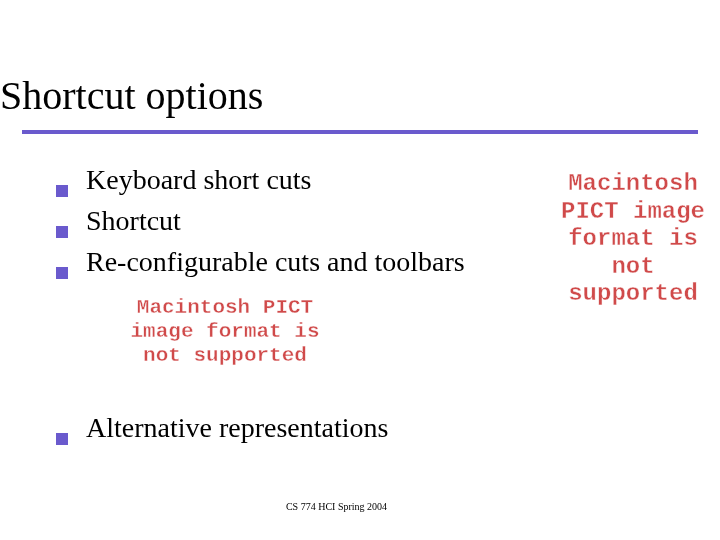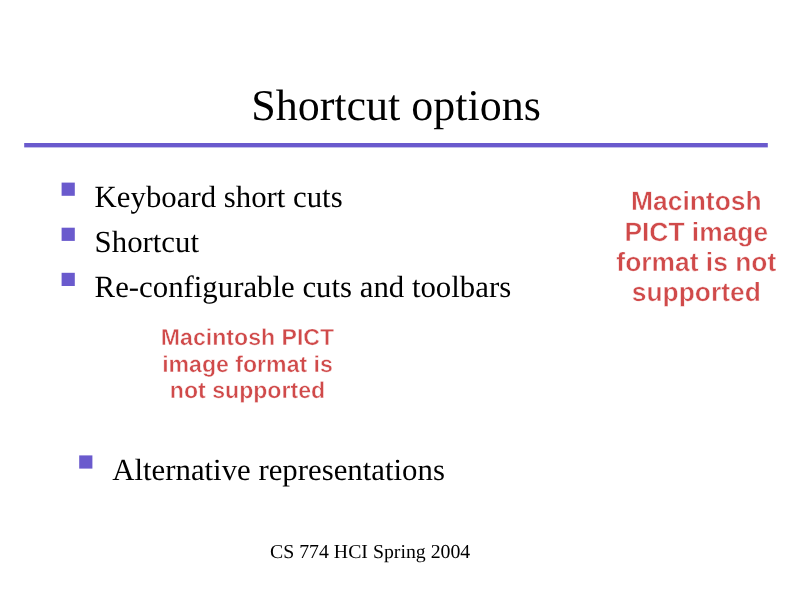--- a/index.html
+++ b/index.html
@@ -5,7 +5,7 @@
   * { margin: 0; padding: 0; box-sizing: border-box; }
   html, body { width: 720px; height: 540px; background: #fff; font-family: "Times New Roman", Times, serif; color: #000; }
   .slide { position: relative; width: 720px; height: 540px; }
-  .title { position: absolute; top: 72px; left: 0; width: 720px; text-align: center; font-size: 40px; }
+  .title { position: absolute; top: 72px; left: 0; width: 720px; text-align: left; font-size: 40px; }
   .rule { position: absolute; top: 130px; left: 22px; width: 676px; height: 4px; background: #6a5acd; }
   .bullets { position: absolute; top: 162px; left: 56px; width: 600px; }
   .item { display: flex; align-items: flex-start; margin-bottom: 6px; }

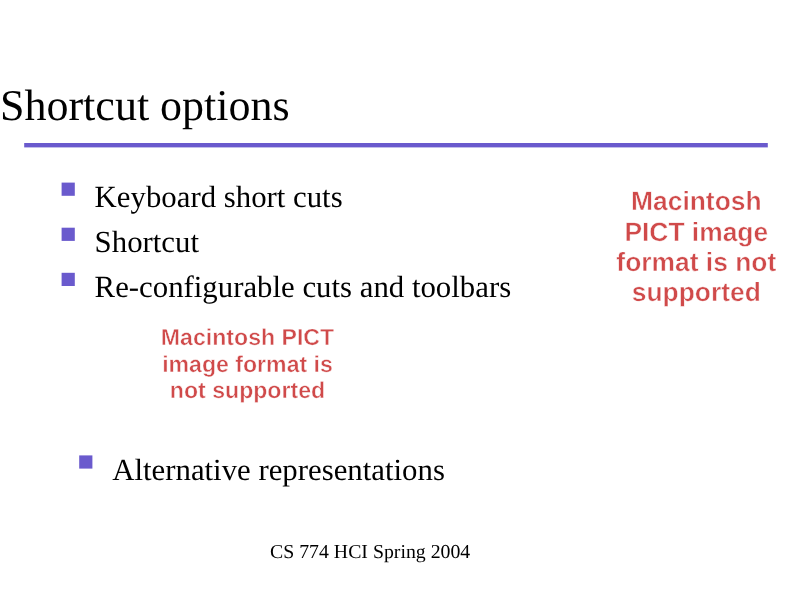--- a/index.html
+++ b/index.html
@@ -8,7 +8,7 @@
   .title { position: absolute; top: 72px; left: 0; width: 720px; text-align: left; font-size: 40px; }
   .rule { position: absolute; top: 130px; left: 22px; width: 676px; height: 4px; background: #6a5acd; }
   .bullets { position: absolute; top: 162px; left: 56px; width: 600px; }
-  .item { display: flex; align-items: flex-start; margin-bottom: 6px; }
+  .item { display: flex; align-items: flex-end; margin-bottom: 6px; }
   .sq { width: 12px; height: 12px; background: #6a5acd; flex: 0 0 12px; margin-right: 18px; margin-top: 4px; }
   .txt { font-size: 28px; line-height: 1.25; }
   .alt { position: absolute; top: 410px; left: 72px; }

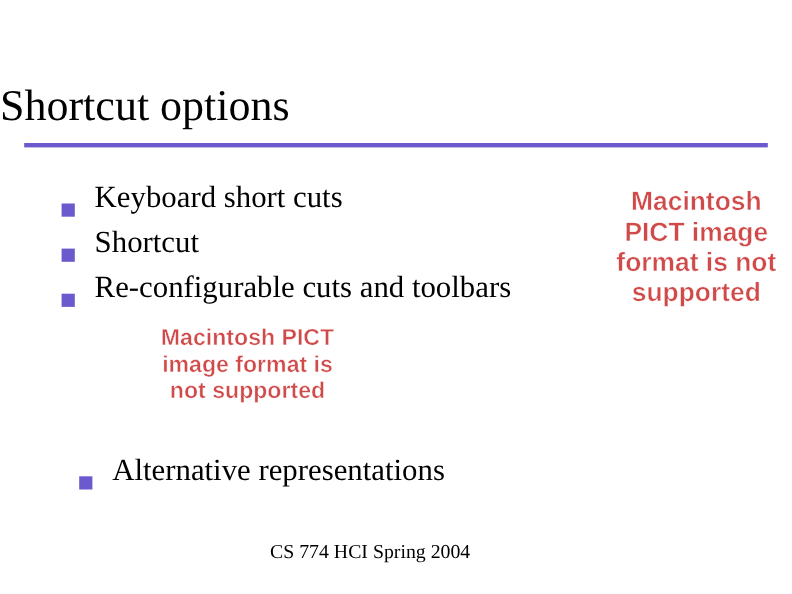--- a/index.html
+++ b/index.html
@@ -15,7 +15,7 @@
   .missing {
     position: absolute;
     color: #d04a4a;
-    font-family: Liberation Sans, sans-serif;
+    font-family: Liberation Mono, monospace;
     font-weight: 700;
     text-align: center;
     -webkit-text-stroke: 0.4px #fff;

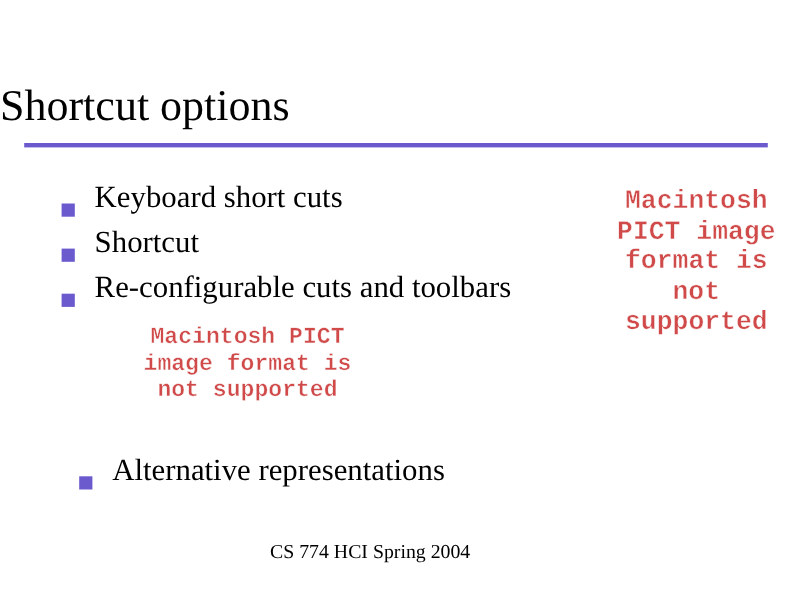--- a/index.html
+++ b/index.html
@@ -11,7 +11,7 @@
   .item { display: flex; align-items: flex-end; margin-bottom: 6px; }
   .sq { width: 12px; height: 12px; background: #6a5acd; flex: 0 0 12px; margin-right: 18px; margin-top: 4px; }
   .txt { font-size: 28px; line-height: 1.25; }
-  .alt { position: absolute; top: 410px; left: 72px; }
+  .alt { position: absolute; top: 410px; left: 56px; }
   .missing {
     position: absolute;
     color: #d04a4a;

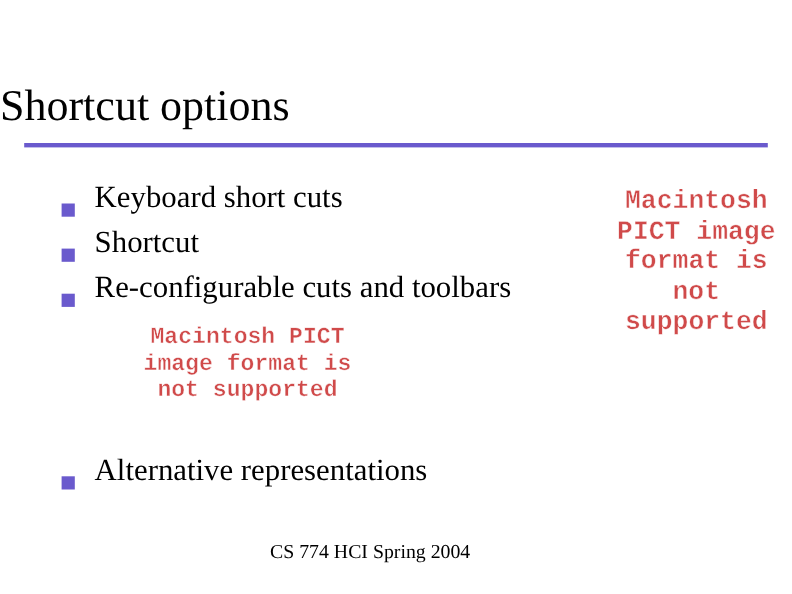--- a/index.html
+++ b/index.html
@@ -24,7 +24,7 @@
   }
   .missing.small { left: 130px; top: 296px; font-size: 21px; width: 190px; }
   .missing.big   { left: 548px; top: 170px; font-size: 24px; width: 170px; }
-  .footer { position: absolute; bottom: 28px; left: 0; width: 628px; text-align: center; font-size: 18px; padding-left: 45px; }
+  .footer { position: absolute; bottom: 28px; left: 0; width: 628px; text-align: center; font-size: 10px; padding-left: 45px; }
 </style>
 </head>
 <body>

